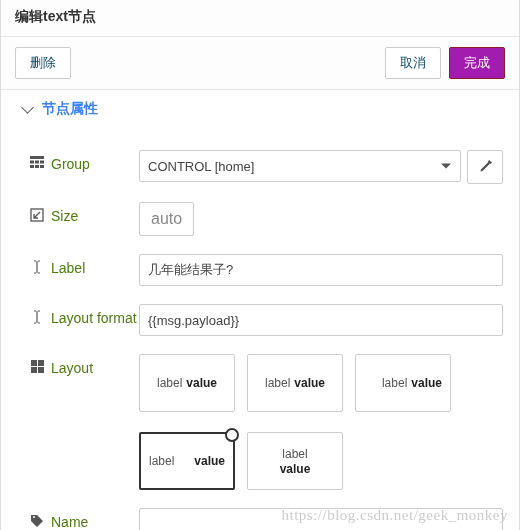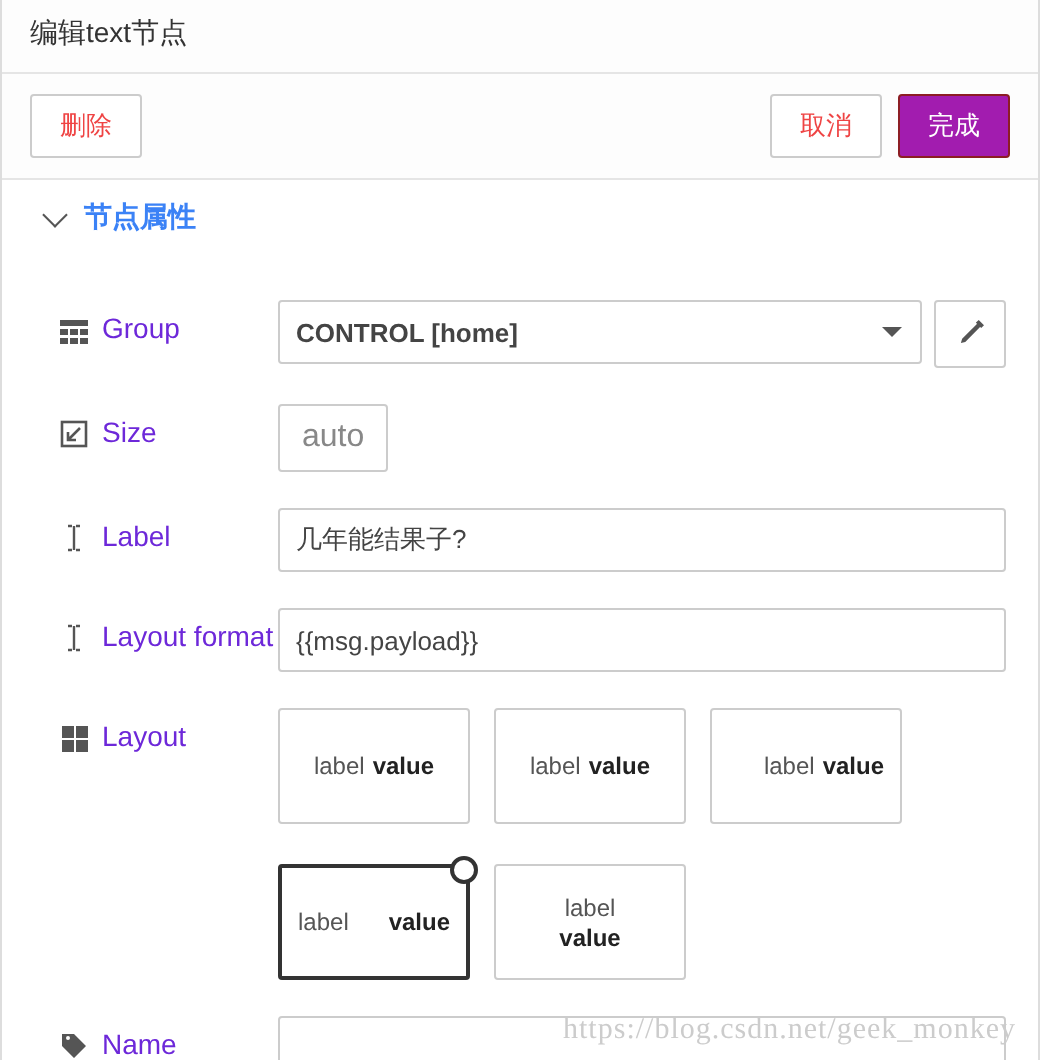--- a/index.html
+++ b/index.html
@@ -21,7 +21,7 @@
   }
   .title-bar {
     padding: 8px 14px 10px 14px;
-    font-weight: normal;
+    font-weight: bold;
     font-size: 14px;
     color: #333;
     border-bottom: 1px solid #e5e5e5;

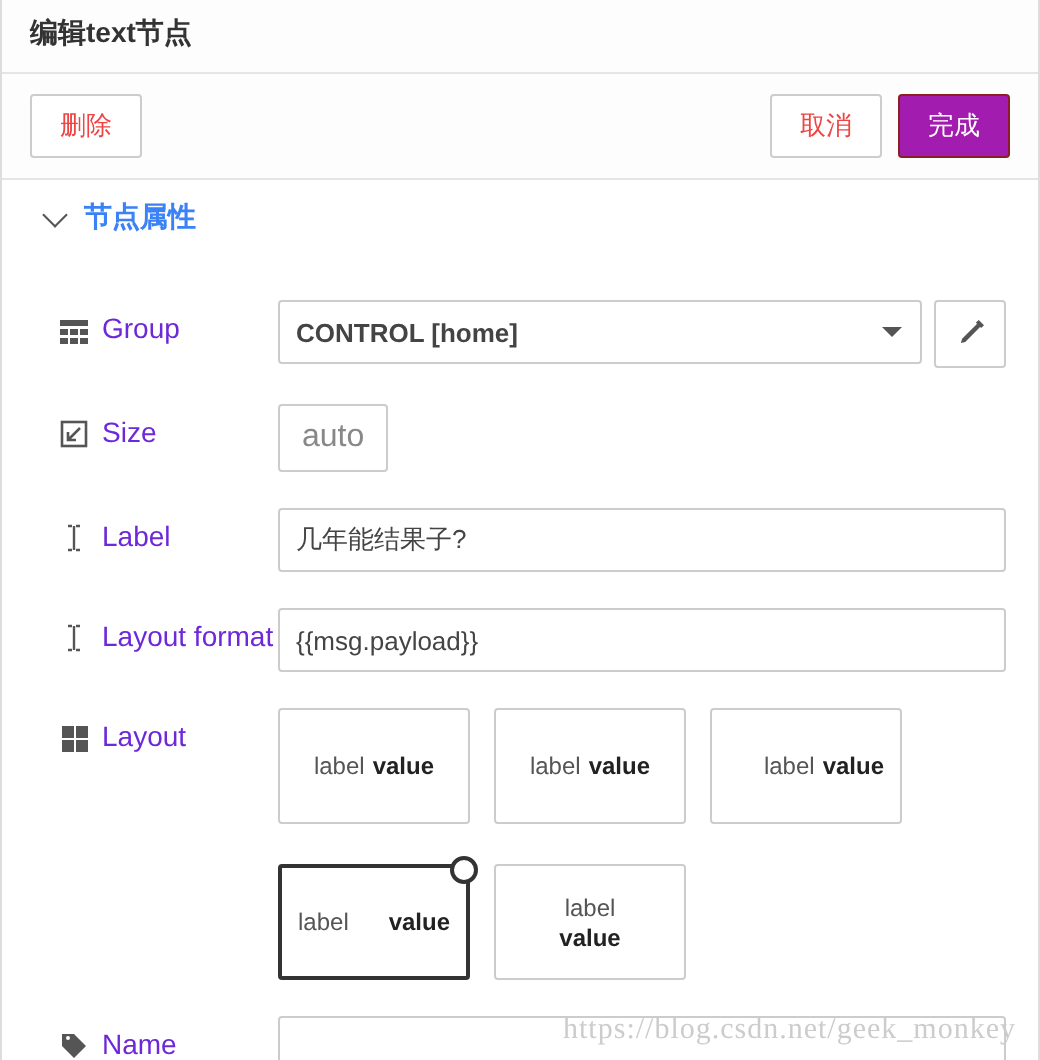--- a/index.html
+++ b/index.html
@@ -42,7 +42,7 @@
     padding: 0 14px;
     border: 1px solid #ccc;
     background: #fff;
-    color: #ef4444;
+    color: #0c4a6e;
     font-size: 13px;
     cursor: pointer;
     border-radius: 2px;

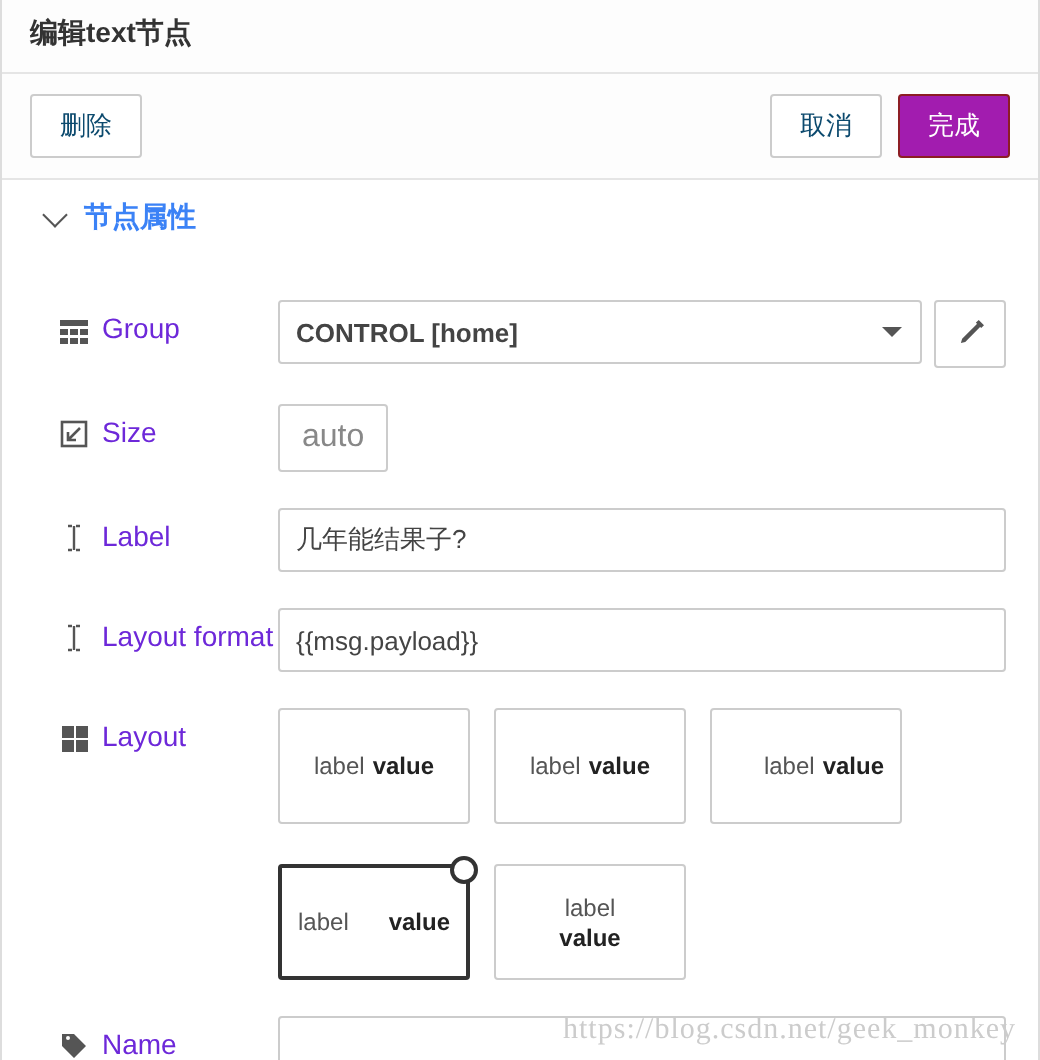--- a/index.html
+++ b/index.html
@@ -84,9 +84,9 @@
   .lbl {
     width: 110px;
     display: flex;
-    align-items: flex-end;
+    align-items: flex-start;
     gap: 6px;
-    color: #6d28d9;
+    color: #4d7c0f;
     padding-top: 6px;
     flex-shrink: 0;
   }

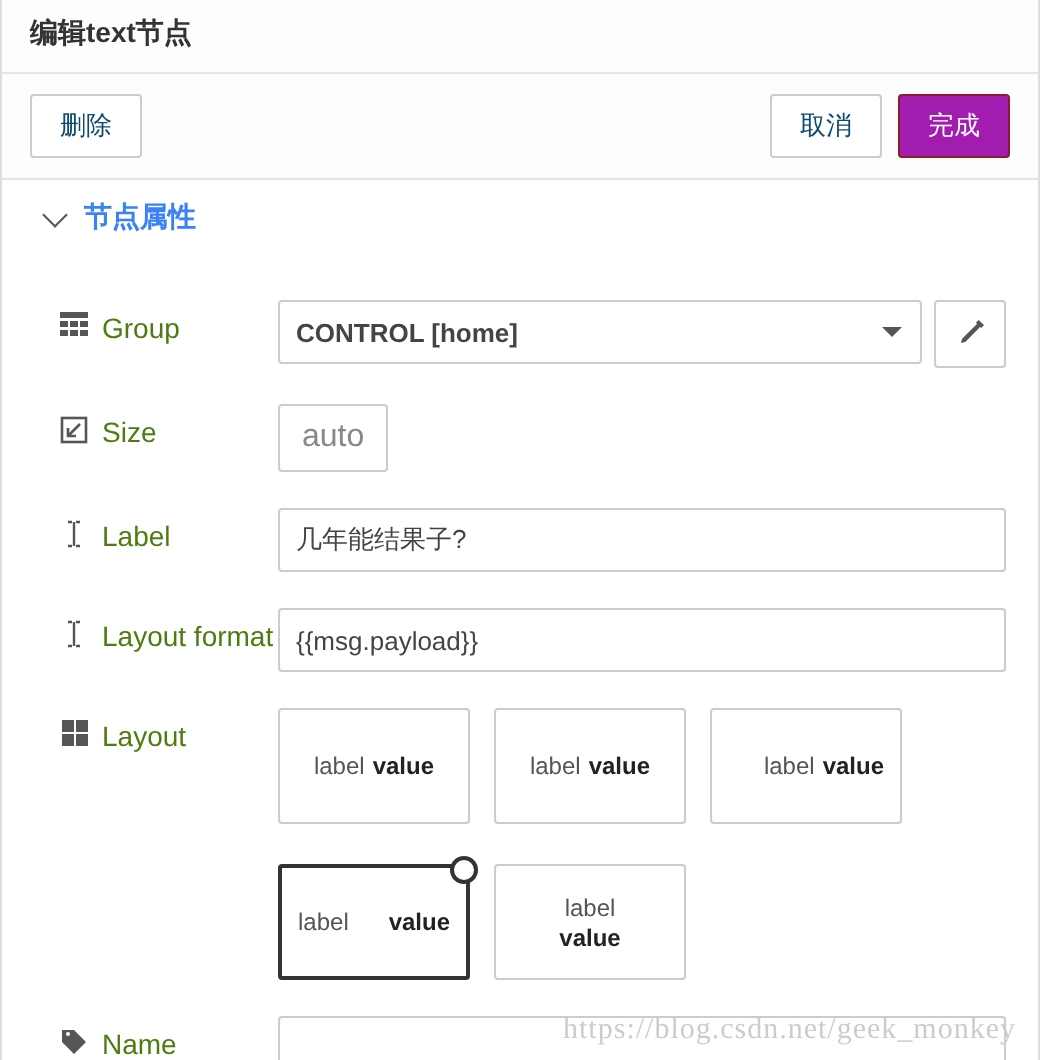--- a/index.html
+++ b/index.html
@@ -118,7 +118,6 @@
     align-items: center;
     position: relative;
     padding-right: 24px;
-    font-weight: bold;
   }
   .select::after {
     content: "";

